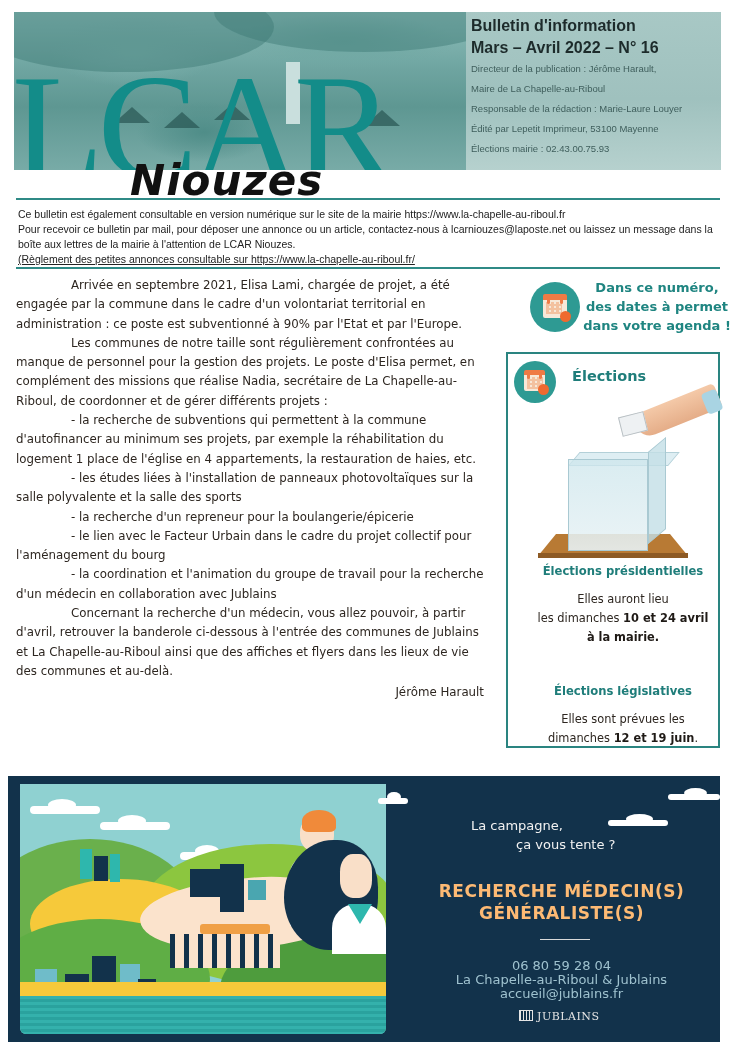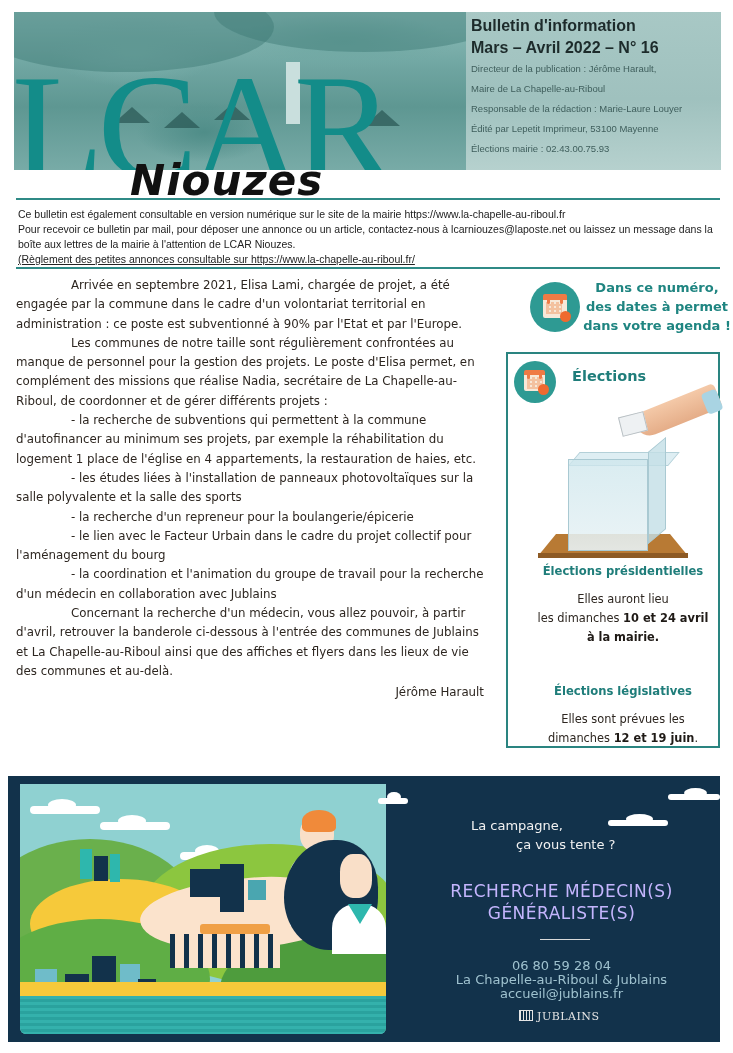--- a/index.html
+++ b/index.html
@@ -99,7 +99,7 @@
   .promo { position: absolute; left: 395px; top: 0; width: 317px; height: 266px; text-align: center; }
   .promo .tag { position: absolute; left: 68px; top: 40px; text-align: left; font-family: "DejaVu Sans", sans-serif; font-size: 13px; color: #f2f2f2; line-height: 19px; }
   .promo .tag .l2 { padding-left: 45px; }
-  .promo .headline { position: absolute; left: 0; top: 104px; width: 317px; font-family: "DejaVu Sans", sans-serif; font-weight: normal; font-size: 17px; letter-spacing: .5px; color: #c4b5fd; line-height: 22px; }
+  .promo .headline { position: absolute; left: 0; top: 104px; width: 317px; font-family: "DejaVu Sans", sans-serif; font-weight: bold; font-size: 17px; letter-spacing: .5px; color: #fdba74; line-height: 22px; }
   .promo .divider { position: absolute; left: 137px; top: 163px; width: 50px; height: 1px; background: #d9d9d9; }
   .promo .contact { position: absolute; left: 0; top: 183px; width: 317px; font-family: "DejaVu Sans", sans-serif; font-size: 13px; color: #9fc2cf; line-height: 14px; }
   .promo .logo { position: absolute; left: 116px; top: 234px; font-family: "DejaVu Serif", serif; font-size: 11px; color: #e4e4e4; letter-spacing: .5px; }

